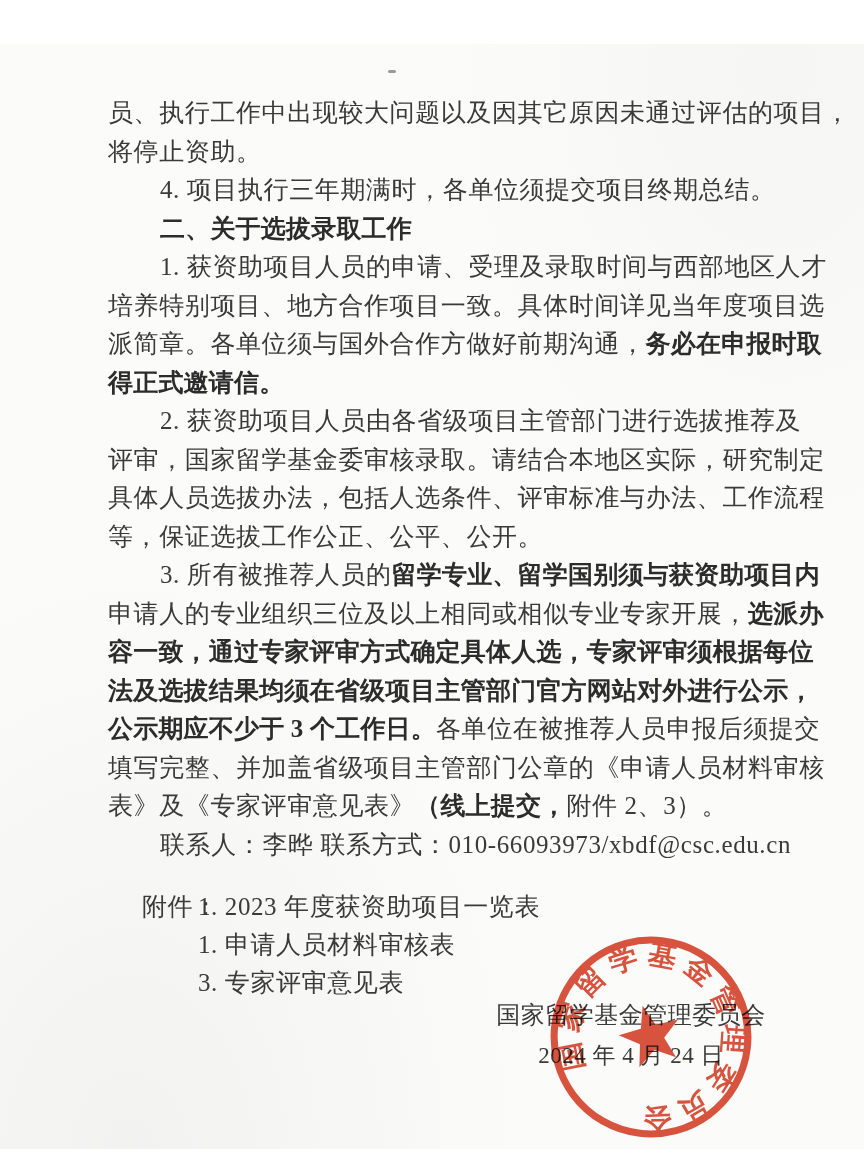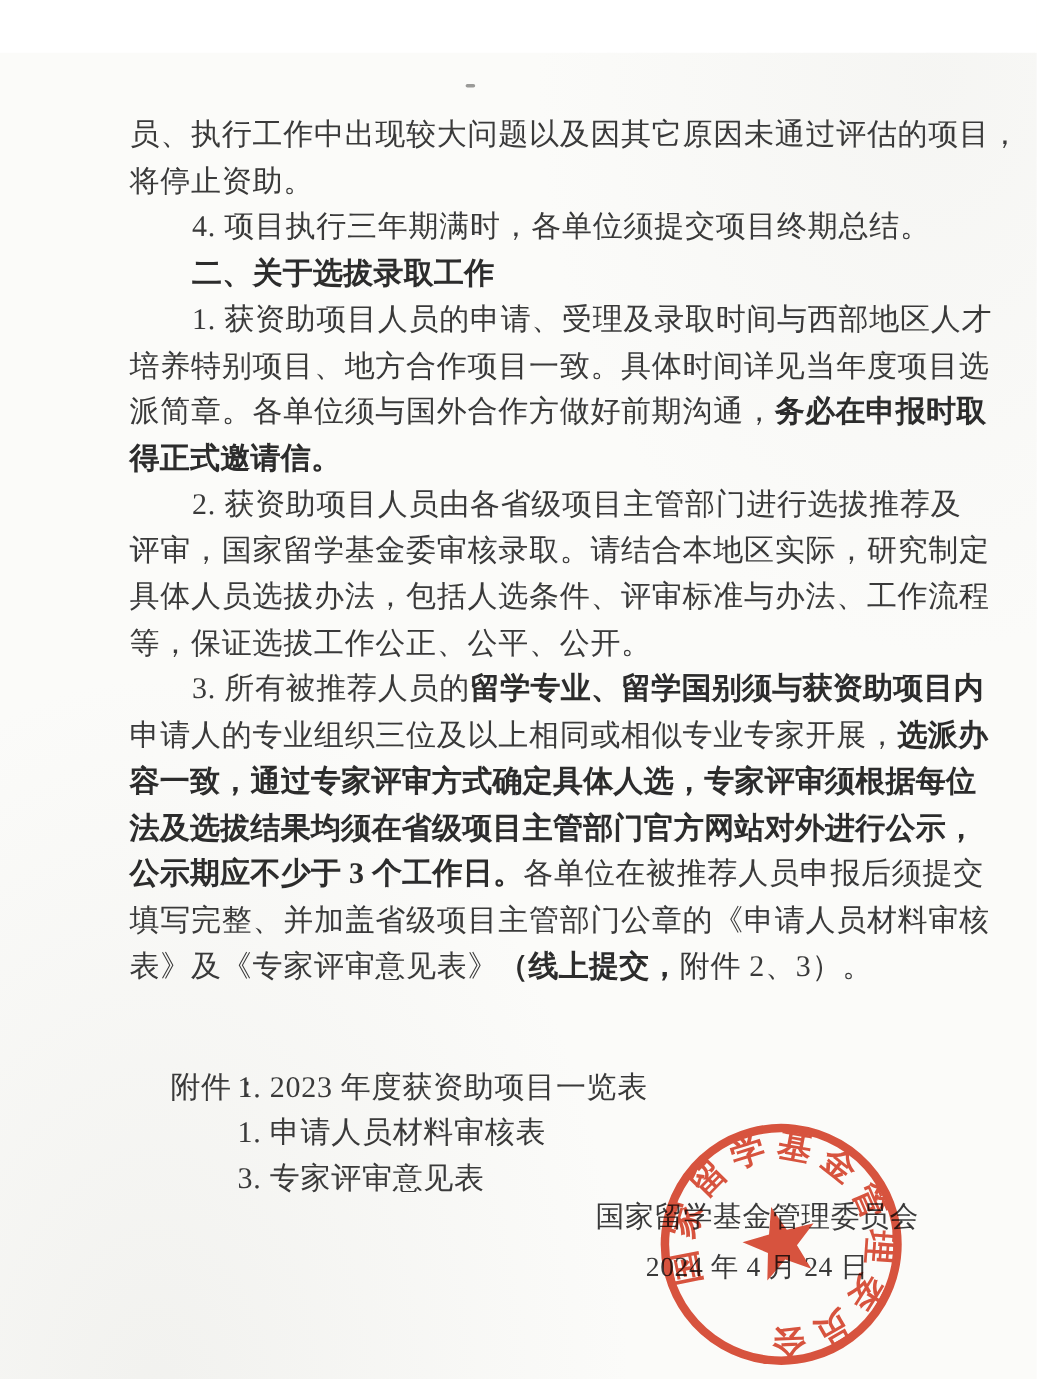--- a/index.html
+++ b/index.html
@@ -78,6 +78,7 @@
       <div class="line"><span class="seg b">公示期应不少于 3 个工作日。</span><span class="seg">各单位在被推荐人员申报后须提交</span></div>
       <div class="line"><span class="seg">填写完整、并加盖省级项目主管部门公章的《申请人员材料审核</span></div>
       <div class="line"><span class="seg">表》及《专家评审意见表》</span><span class="seg b">（线上提交，</span><span class="seg">附件 2、3）。</span></div>
+      <div class="line ind"><span class="seg">联系人：李晔 联系方式：010-66093973/xbdf@csc.edu.cn</span></div>
     </div>
 
   <div class="attachments" id="attach-block">

